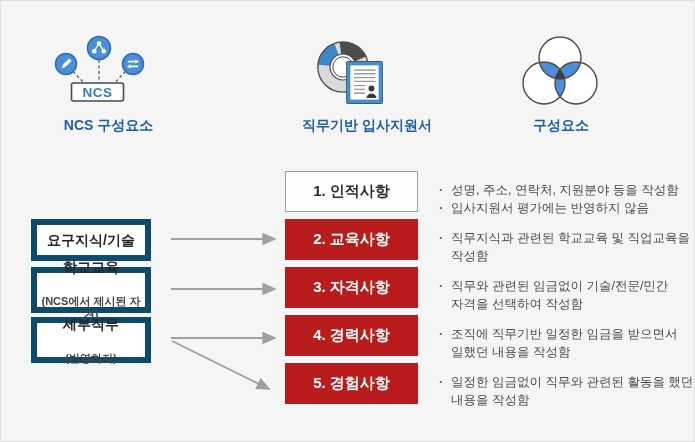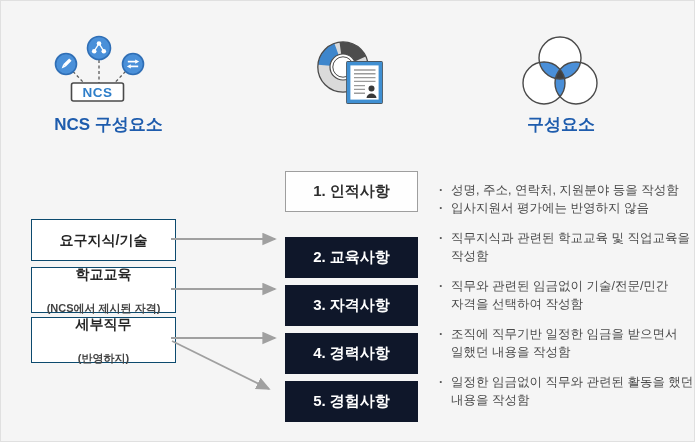--- a/index.html
+++ b/index.html
@@ -13,7 +13,7 @@
   .abs{position:absolute;}
   .htitle{
     position:absolute;top:113px;height:22px;
-    font-size:17px;font-weight:700;color:#1e5cad;
+    font-size:14px;font-weight:700;color:#1e5cad;
     text-align:center;line-height:22px;white-space:nowrap;
   }
   .src-box{

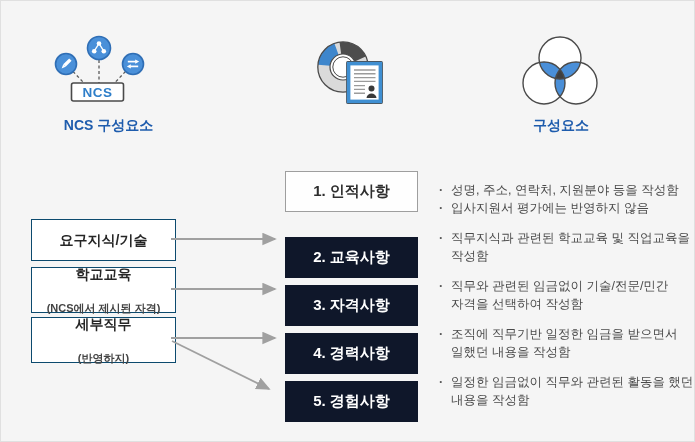--- a/index.html
+++ b/index.html
@@ -133,6 +133,7 @@
   </svg>
 
   <div class="htitle" style="left:25px;width:165px;">NCS 구성요소</div>
+  <div class="htitle" style="left:276px;width:180px;">직무기반 입사지원서</div>
   <div class="htitle" style="left:480px;width:160px;">구성요소</div>
 
   <div class="src-box" style="top:218px;height:42px;">

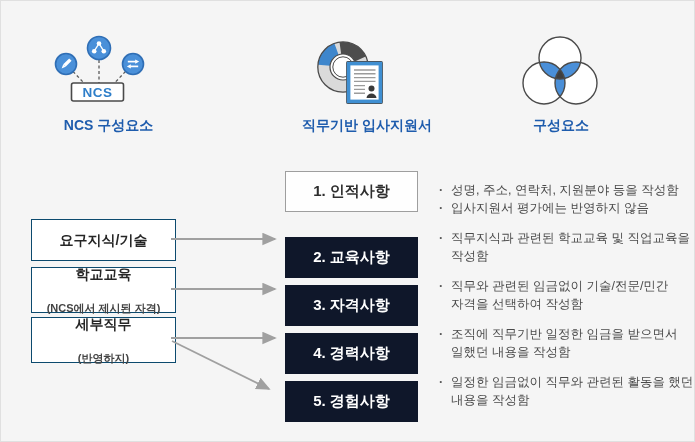--- a/index.html
+++ b/index.html
@@ -17,8 +17,8 @@
     text-align:center;line-height:22px;white-space:nowrap;
   }
   .src-box{
-    position:absolute;left:30px;width:145px;
-    background:#ffffff;border:1px solid #0c4a6e;
+    position:absolute;left:30px;width:120px;
+    background:#ffffff;border:6px solid #0c4a6e;
     display:flex;flex-direction:column;align-items:center;justify-content:center;
     text-align:center;
   }

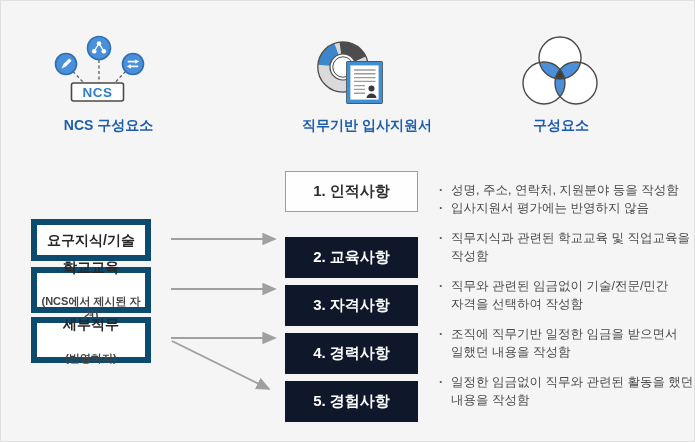--- a/index.html
+++ b/index.html
@@ -31,7 +31,7 @@
     font-size:15px;font-weight:700;
   }
   .step-box.outline{background:#fefefe;border:1px solid #9e9e9e;color:#2e2e2e;}
-  .step-box.filled{background:#0f172a;color:#ffffff;margin-top:18px;}
+  .step-box.filled{background:#b91c1c;color:#ffffff;}
   .bullets{
     position:absolute;left:437px;top:50%;transform:translateY(-50%);
     width:256px;

